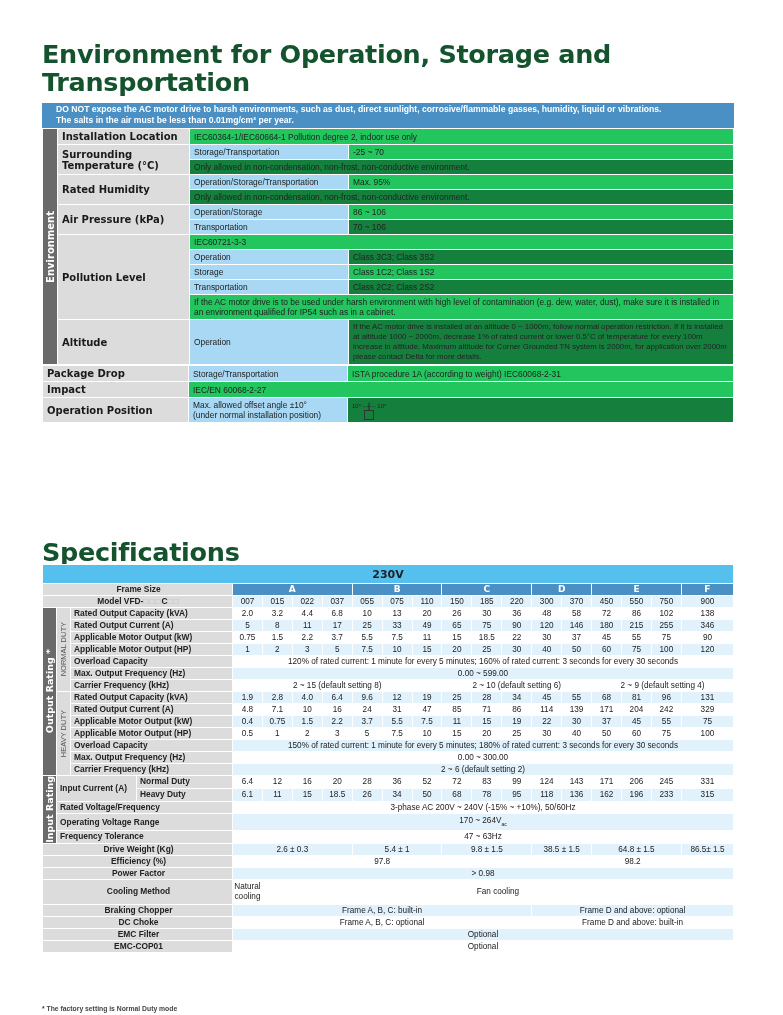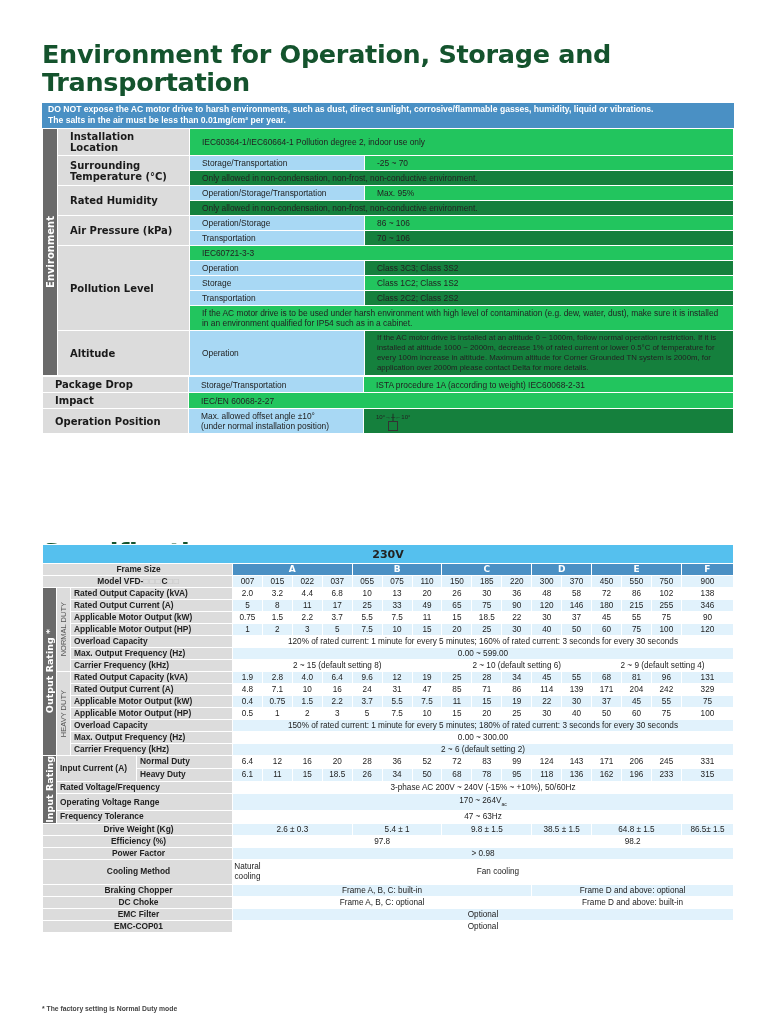--- a/index.html
+++ b/index.html
@@ -8,7 +8,7 @@
   h1{position:absolute;left:42px;top:40px;font-size:25.5px;line-height:28px;width:680px;}
   h2{position:absolute;left:42px;top:537px;font-size:25.5px;line-height:30px;}
   .env{position:absolute;left:42px;top:103px;width:692px;}
-  .warn{background:#4a90c4;color:#fff;font-size:8.6px;line-height:11px;padding:1px 3px 2px 6px;font-weight:bold;}
+  .warn{background:#4a90c4;color:#fff;font-size:8.6px;line-height:11px;padding:1px 3px 2px 14px;font-weight:bold;}
   table{border-collapse:collapse;}
   .envt{width:692px;font-size:8.4px;}
   .envt td{padding:2px 12px;vertical-align:middle;border:1px solid #fff;}

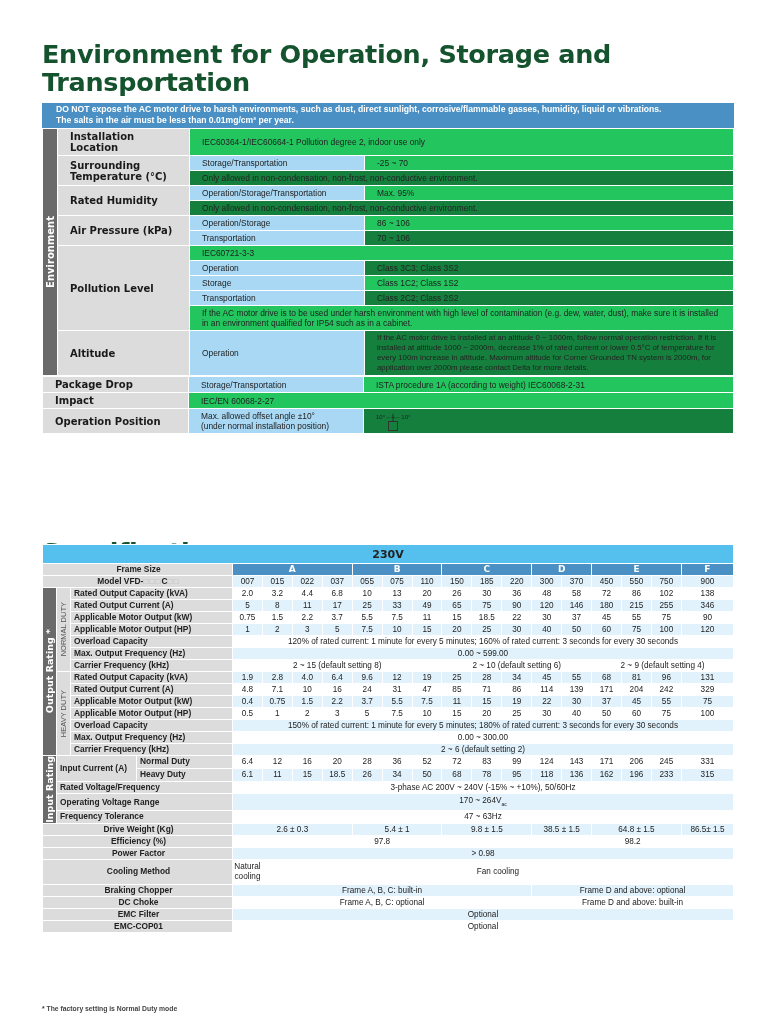--- a/index.html
+++ b/index.html
@@ -11,7 +11,7 @@
   .warn{background:#4a90c4;color:#fff;font-size:8.6px;line-height:11px;padding:1px 3px 2px 14px;font-weight:bold;}
   table{border-collapse:collapse;}
   .envt{width:692px;font-size:8.4px;}
-  .envt td{padding:2px 12px;vertical-align:middle;border:1px solid #fff;}
+  .envt td{padding:2px 4px;vertical-align:middle;border:1px solid #fff;}
   .side{background:#6a6a6a;color:#fff;width:14px;padding:0!important;position:relative;}
   .vtext{writing-mode:vertical-rl;transform:rotate(180deg);font-family:"DejaVu Sans",sans-serif;font-weight:bold;font-size:10px;margin:auto;}
   .lbl{background:#dcdcdc;font-family:"DejaVu Sans",sans-serif;font-weight:bold;font-size:10px;color:#1a1a1a;}

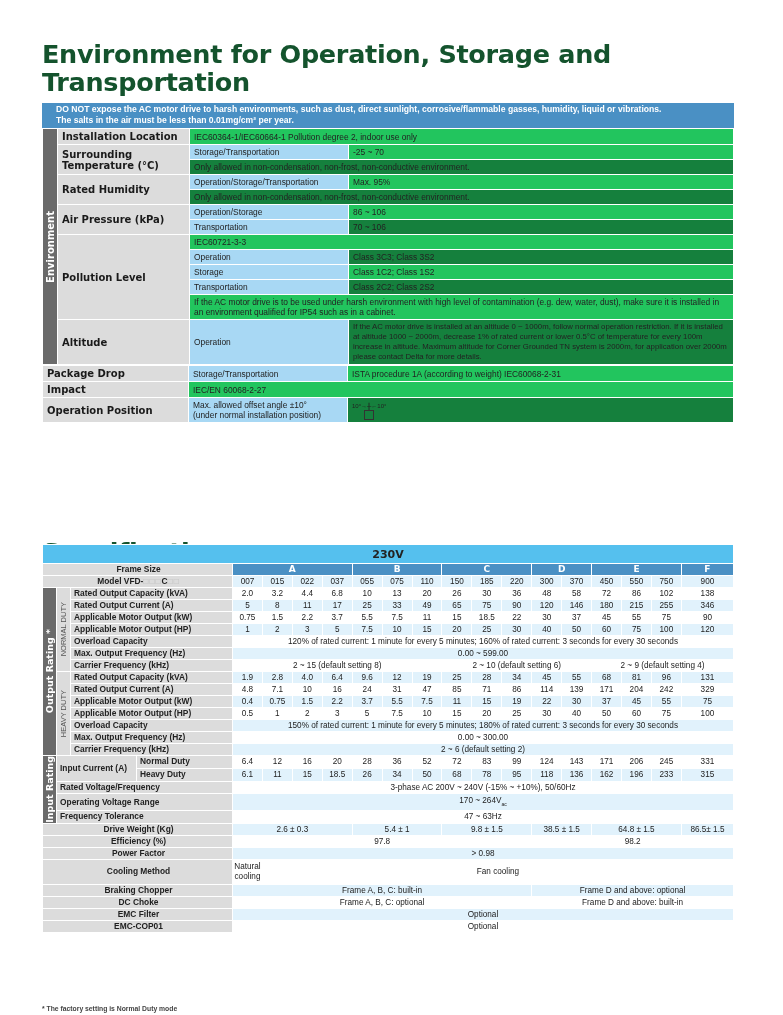--- a/index.html
+++ b/index.html
@@ -20,7 +20,7 @@
   .v2{background:#15803d;}
   .pos-icon{display:inline-block;font-size:6px;line-height:7px;text-align:center;}
   .pos-icon .box{display:block;width:8px;height:8px;border:1px solid #333;margin:0 auto;}
-  .spec{position:absolute;left:42px;top:544px;width:692px;}
+  .spec{position:absolute;left:42px;top:564px;width:692px;}
   .spect{width:692px;font-size:8.2px;table-layout:fixed;}
   .spect td{border:1px solid #fff;padding:0 1px;height:11px;line-height:11px;text-align:center;white-space:nowrap;overflow:hidden;}
   .volt{background:#55c0ee;font-family:"DejaVu Sans",sans-serif;font-weight:bold;font-size:11px;text-align:center;height:18px!important;color:#222;}

